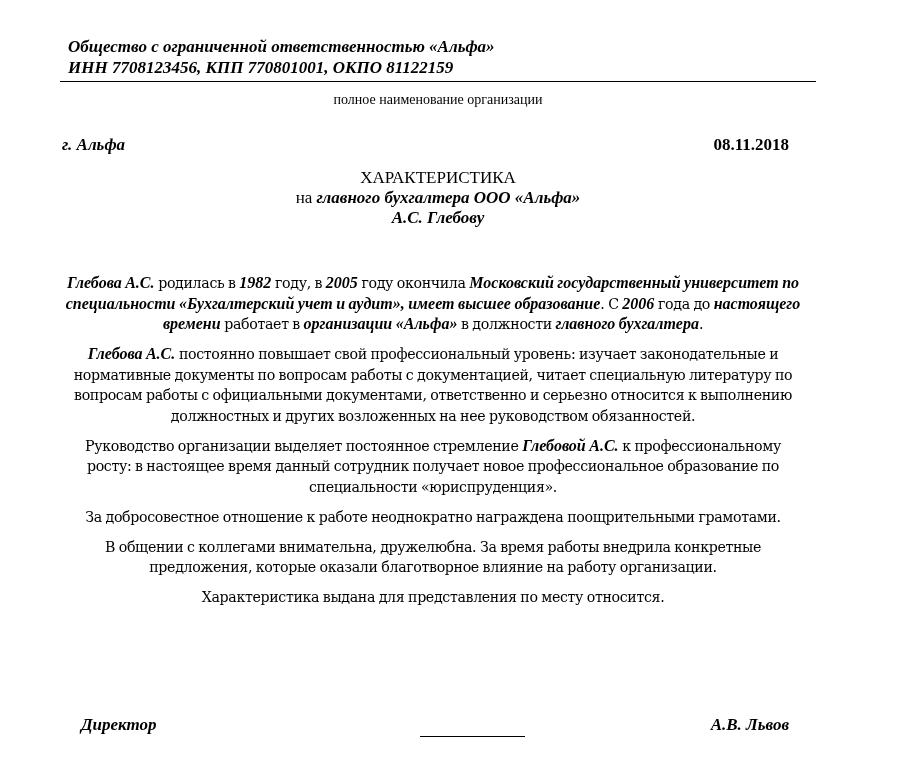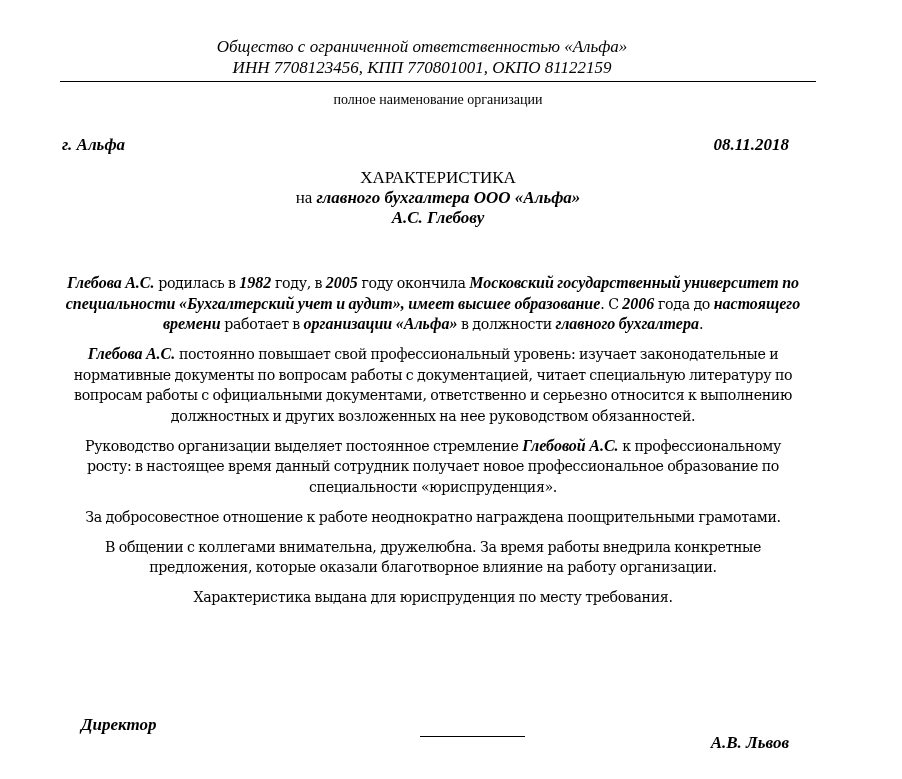--- a/index.html
+++ b/index.html
@@ -17,10 +17,9 @@
     }
     .abs { position: absolute; }
     .org-header {
-      left: 44px; width: 756px; top: 36px;
-      text-align: center;
+      left: 68px; width: 756px; top: 36px;
       font-size: 17px;
-      font-weight: normal;
+      font-weight: bold;
       font-style: italic;
       line-height: 21px;
     }

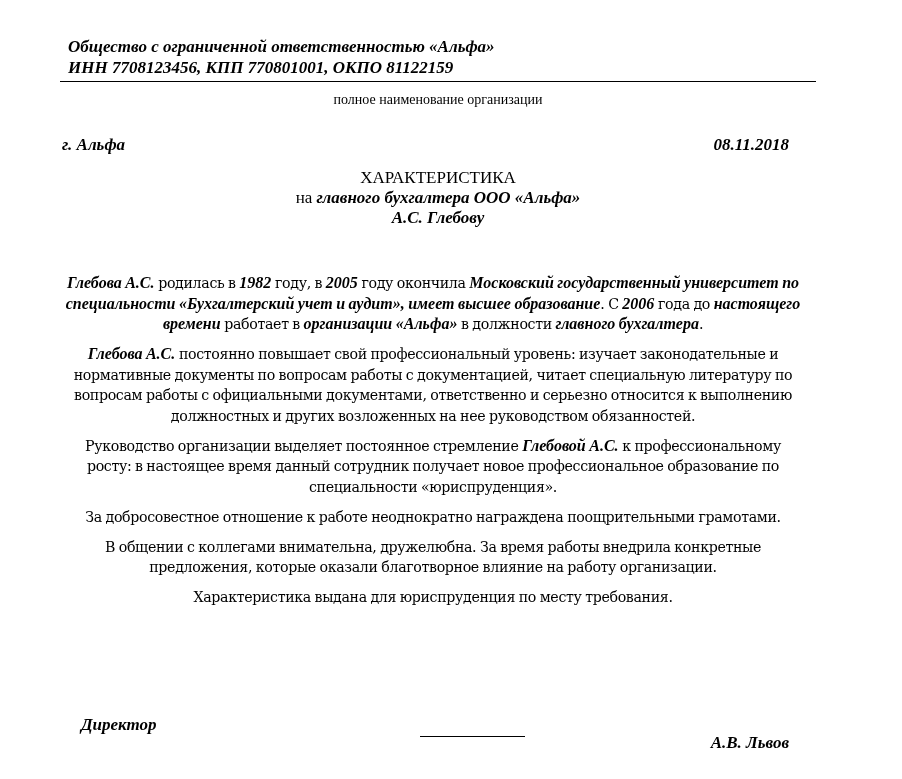--- a/index.html
+++ b/index.html
@@ -40,7 +40,7 @@
     }
     .date {
       right: 113px; top: 135px;
-      font-size: 17px; font-weight: bold; font-style: italic;
+      font-size: 17px; font-weight: bold; 
     }
     .title-block {
       left: 60px; width: 756px; top: 168px;

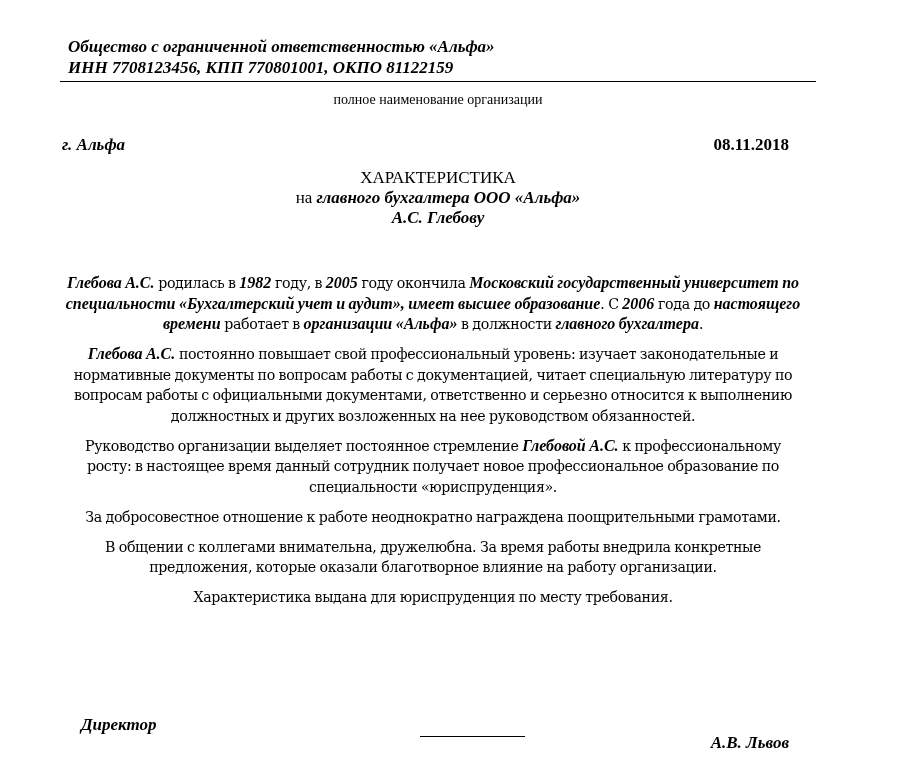--- a/index.html
+++ b/index.html
@@ -101,7 +101,7 @@
 
   <p>В общении с коллегами внимательна, дружелюбна. За время работы внедрила конкретные предложения, которые оказали благотворное влияние на работу организации.</p>
 
-  <p>Характеристика выдана для юриспруденция по месту требования.</p>
+  <p>Характеристика выдана для представления по месту относится.</p>
 </div>
 
 <div class="abs sign-row">

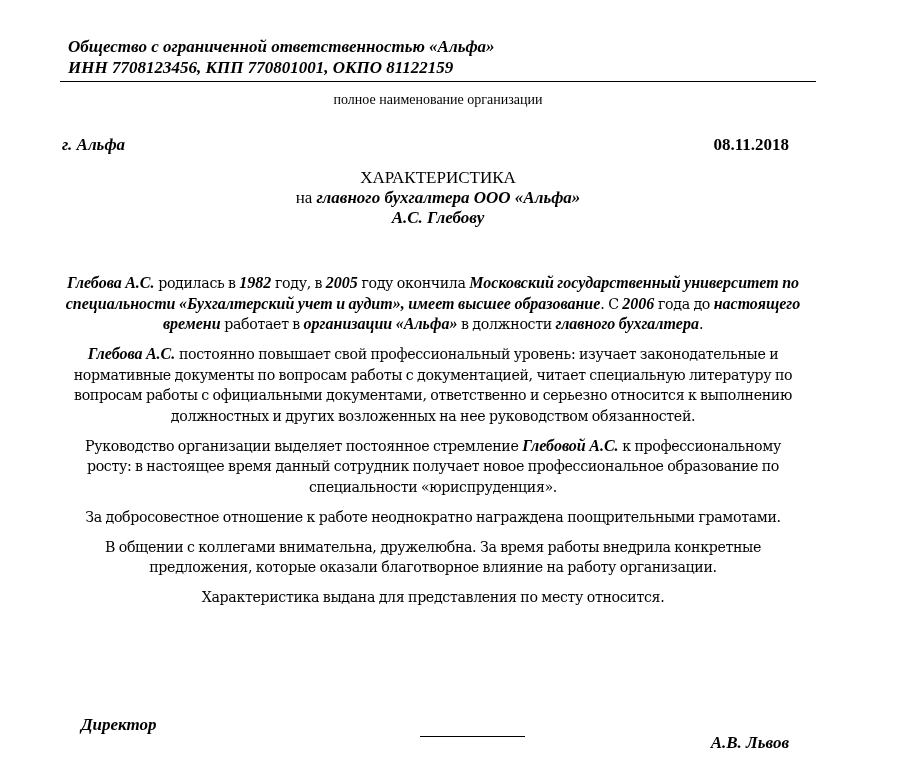--- a/index.html
+++ b/index.html
@@ -68,7 +68,7 @@
       position: absolute; left: 358px; top: 21px;
       width: 105px; border-top: 1.5px solid #000;
     }
-    .sign-name { position: absolute; right: 0; top: 18px; margin-left: 16px; }
+    .sign-name { position: absolute; right: 0; top: 0; margin-left: 16px; }
   </style>
 </head>
 <body>

